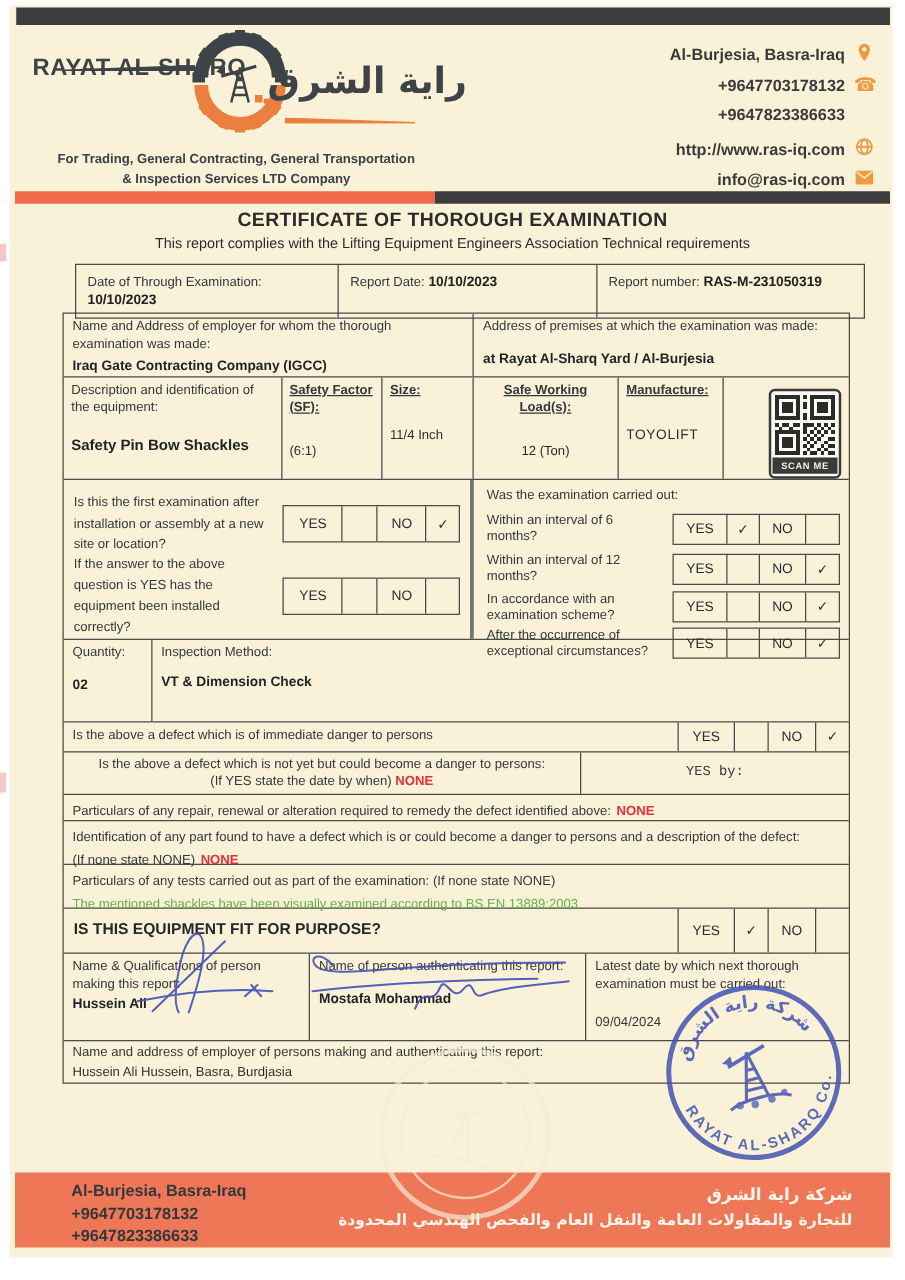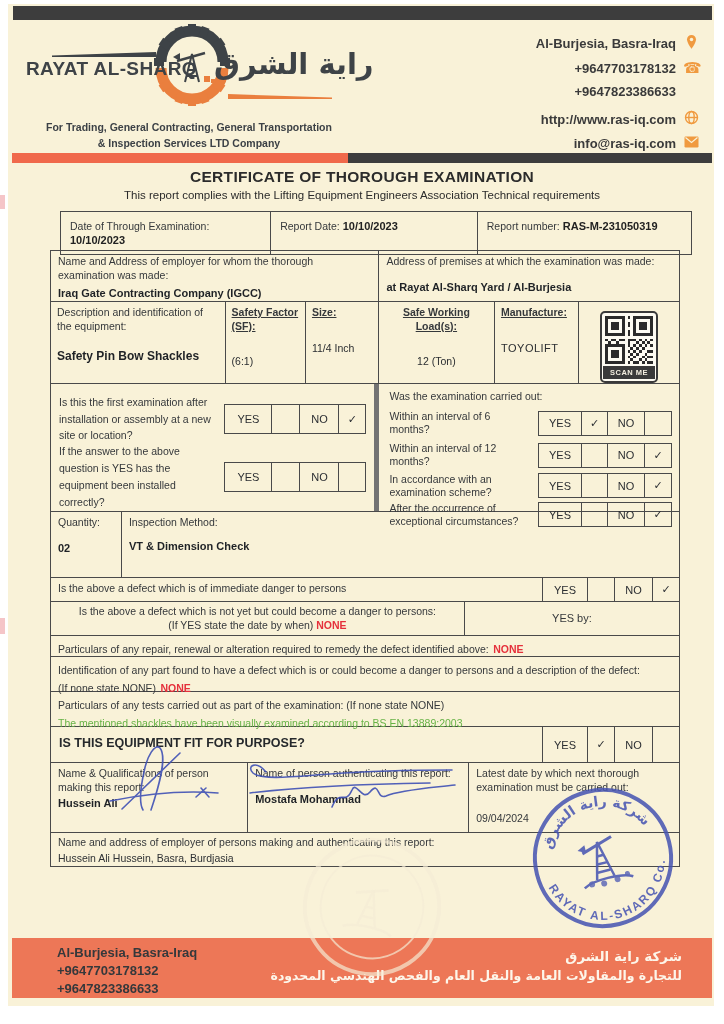--- a/index.html
+++ b/index.html
@@ -11,7 +11,7 @@
   .smudge { position:absolute; left:0; width:5px; background:rgba(226,90,96,.35); }
 
   
-  .logo-en { position:absolute; left:26px; top:58px; font-size:19px; font-weight:bold; color:#3E4347; letter-spacing:.4px; }
+  .logo-en { position:absolute; left:26px; top:44px; font-size:19px; font-weight:bold; color:#3E4347; letter-spacing:.4px; }
   .logo-ar { position:absolute; left:214px; top:47px; font-size:29px; font-weight:bold; color:#3E4347; font-family:"DejaVu Sans",sans-serif; }
   .tagline { position:absolute; left:14px; top:120px; width:350px; text-align:center; font-size:10.5px; font-weight:bold; color:#3C4146; line-height:1.5; }
   .logo-icon { position:absolute; left:147px; top:20px; }

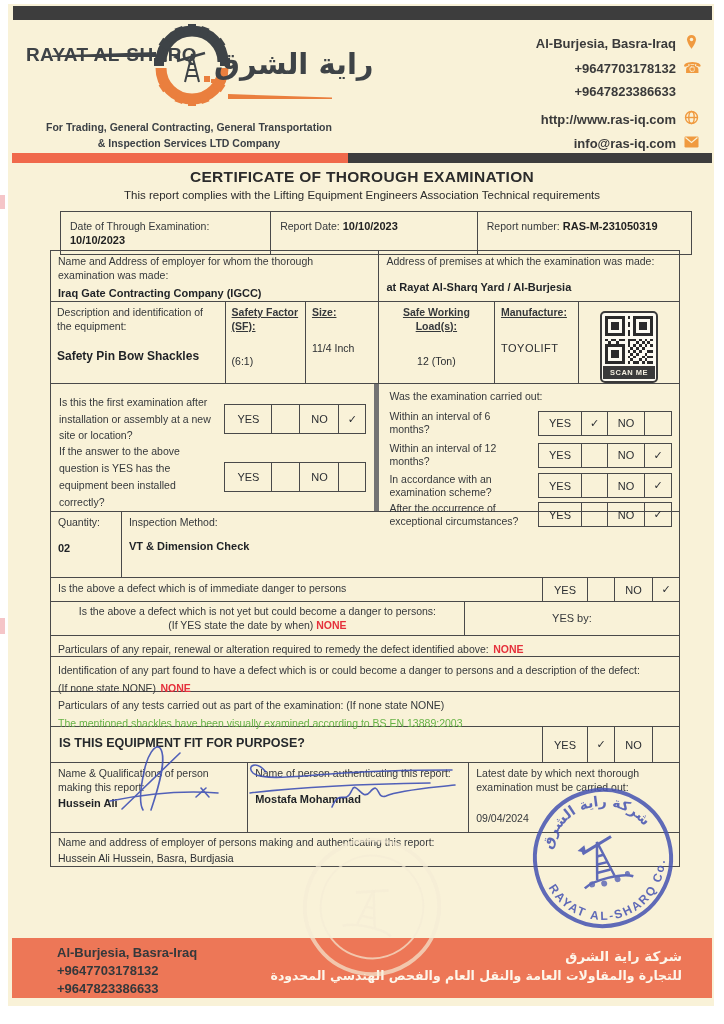--- a/index.html
+++ b/index.html
@@ -58,7 +58,7 @@
 
   .rowB { height:82px; }
   .rowB > div { padding:4px 6px; border-right:1px solid #4A4A4A; }
-  .rowB > div:last-child { border-right:none; }
+  .rowB > div:last-child { border-right:none;justify-content:flex-end; }
   .cB1 { width:27.8%; } .cB2 { width:12.8%; } .cB3 { width:11.6%; }
   .cB4 { width:18.5%; text-align:center; } .cB5 { width:13.4%; } .cB6 { flex:1; display:flex; justify-content:center; }
   .cB1 .val { margin-top:16px; font-size:12px; }

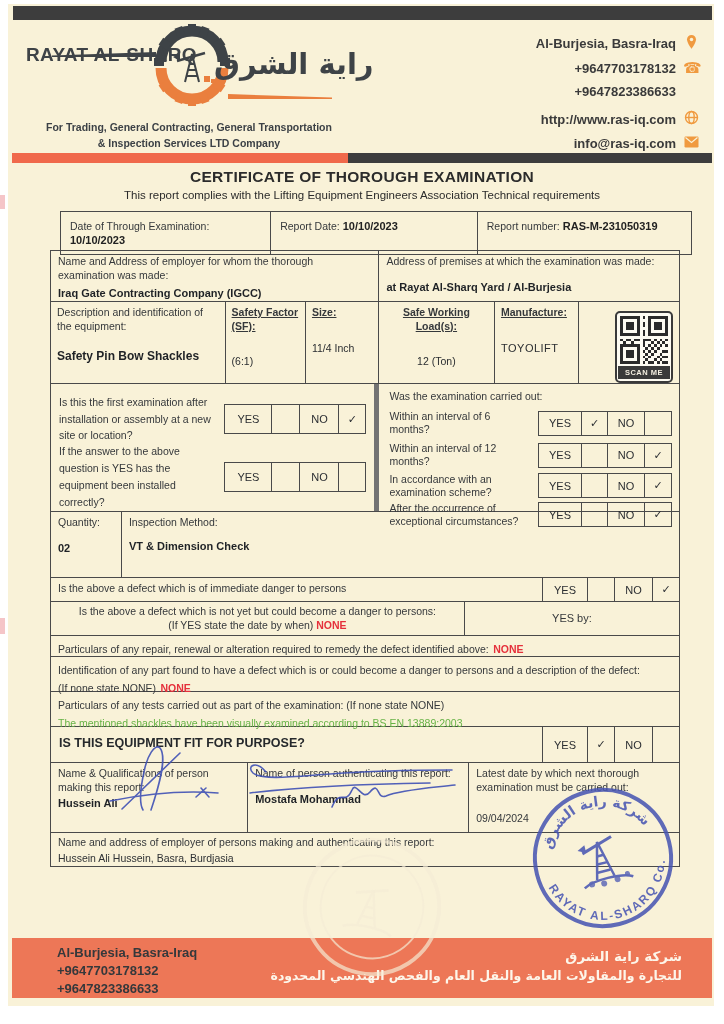--- a/index.html
+++ b/index.html
@@ -70,7 +70,7 @@
   .qr-caption { margin-top:2px; width:52px; text-align:center; background:#3A3A3A; color:#F3EEE0; font-size:7.5px; font-weight:bold; letter-spacing:.5px; padding:2px 0; }
 
   .rowC { height:128px; }
-  .cC-left { width:52.3%; border-right:5px solid #737373; padding:6px 8px 2px 8px; }
+  .cC-left { width:52.3%; border-right:3px solid #737373; padding:6px 8px 2px 8px; }
   .qrow { display:flex; align-items:center; height:58px; }
   .qrow .lbl { flex:1; padding-right:6px; line-height:1.6; }
   .yn-grid { display:flex; flex:none; width:142px; height:30px; border:1px solid #4A4A4A; }

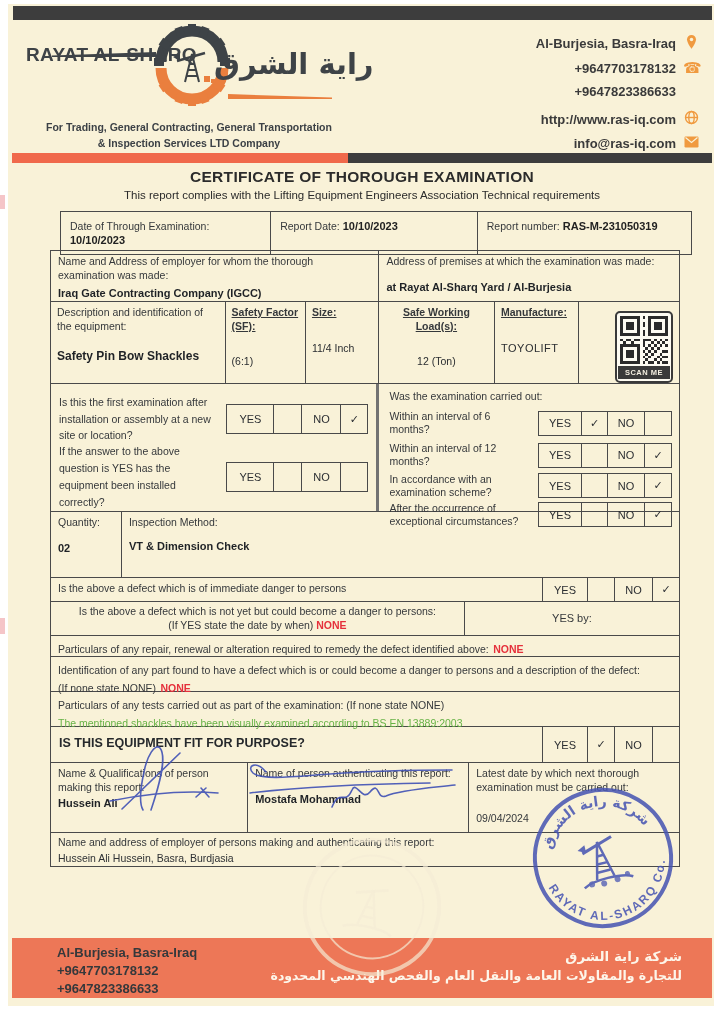--- a/index.html
+++ b/index.html
@@ -102,7 +102,7 @@
 
   .rowF { height:34px;text-align:center; }
   .cF1 { width:65.9%; border-right:1px solid #4A4A4A; padding:3px 7px; }
-  .cF2 { flex:1; padding:3px 9px; font-size:11px; color:#2B2E32; }
+  .cF2 { flex:1; padding:3px 9px; font-size:11px; color:#2B2E32;font-family:Liberation Mono, monospace; }
   .cF2 .lbl { margin-top:6px; font-size:11px; }
 
   .rowG { height:21px; } .rowG > div { padding:3px 7px; }

